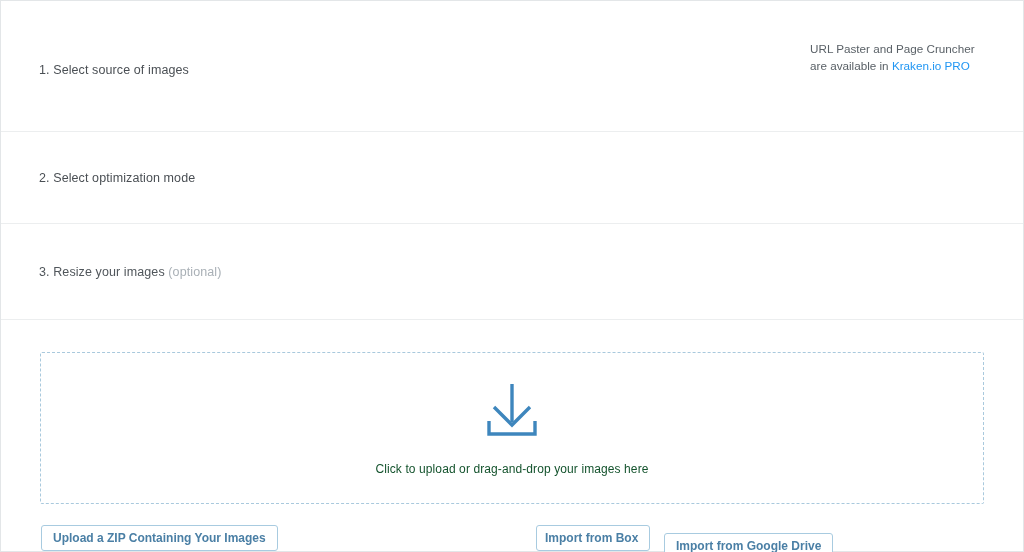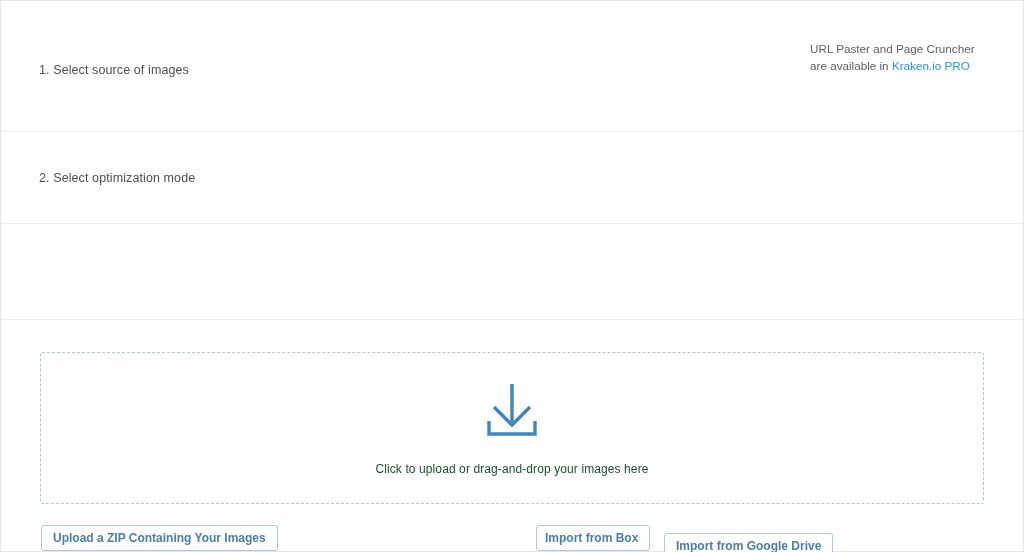--- a/index.html
+++ b/index.html
@@ -300,6 +300,7 @@
   </div>
 
   <div class="step-row row-3 disabled">
+    <div class="step-label"><span>3. Resize your images </span><span class="optional">(optional)</span></div>
 
     <div class="resize-panel">
       <span class="field-label strategy-label">Strategy:</span>

